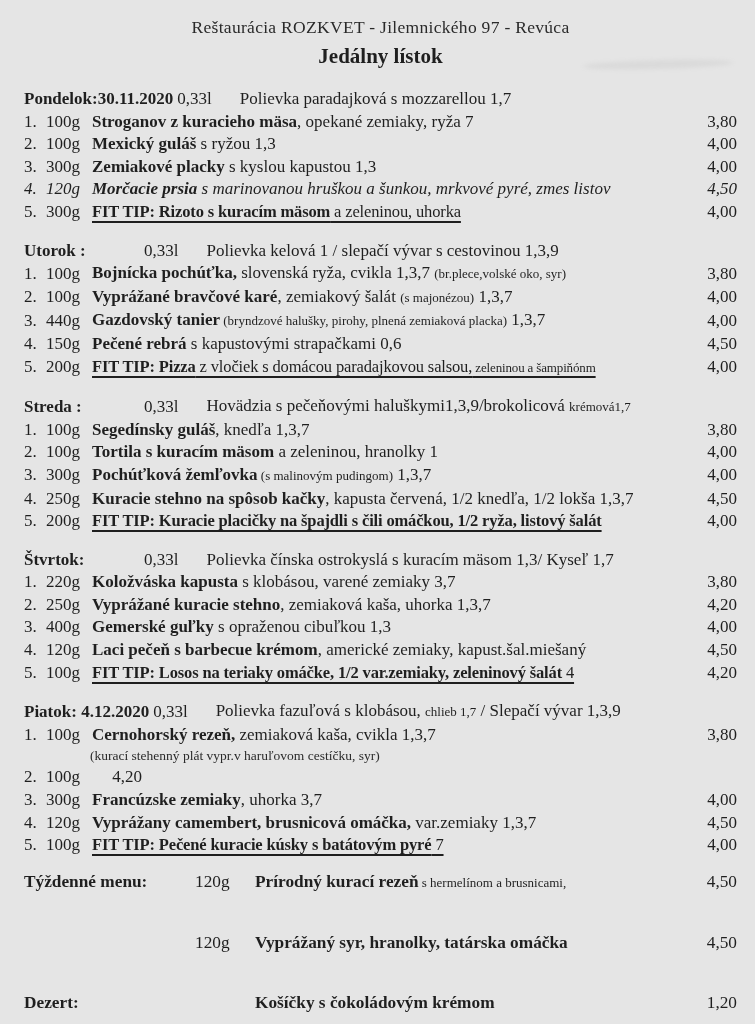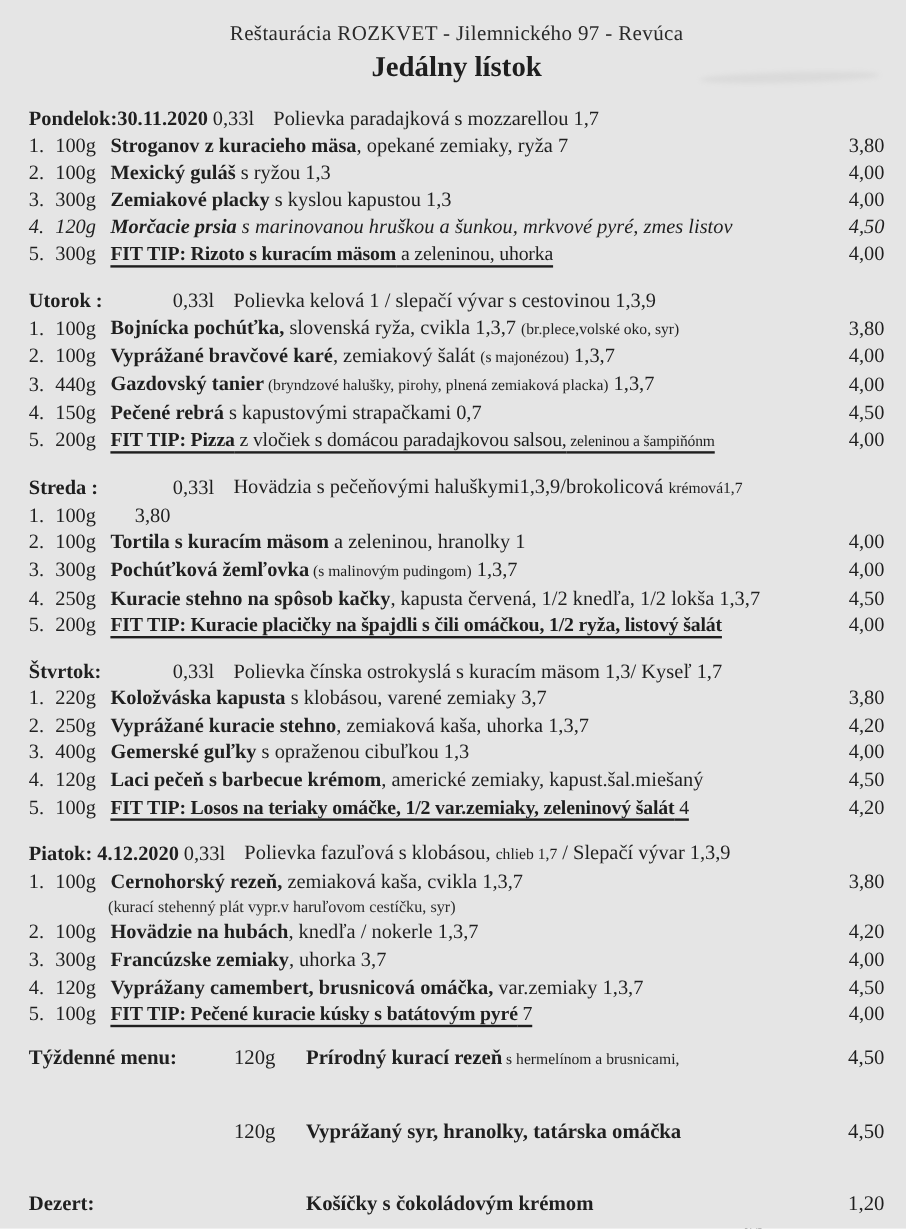--- a/index.html
+++ b/index.html
@@ -11,7 +11,7 @@
   }
   .center{text-align:center;}
   .title{font-size:17.5px;line-height:22px;letter-spacing:.3px;color:#2a2a2a;}
-  .subtitle{font-size:24px;line-height:24px;font-weight:bold;margin-top:6px;}
+  .subtitle{font-size:21px;line-height:24px;font-weight:bold;margin-top:6px;}
   .smudge{position:absolute;top:60px;right:22px;width:150px;height:9px;
     background:#9a9a9a;opacity:.14;filter:blur(2px);border-radius:50%;transform:rotate(-1.5deg);}
   .day-section{margin-top:16px;}

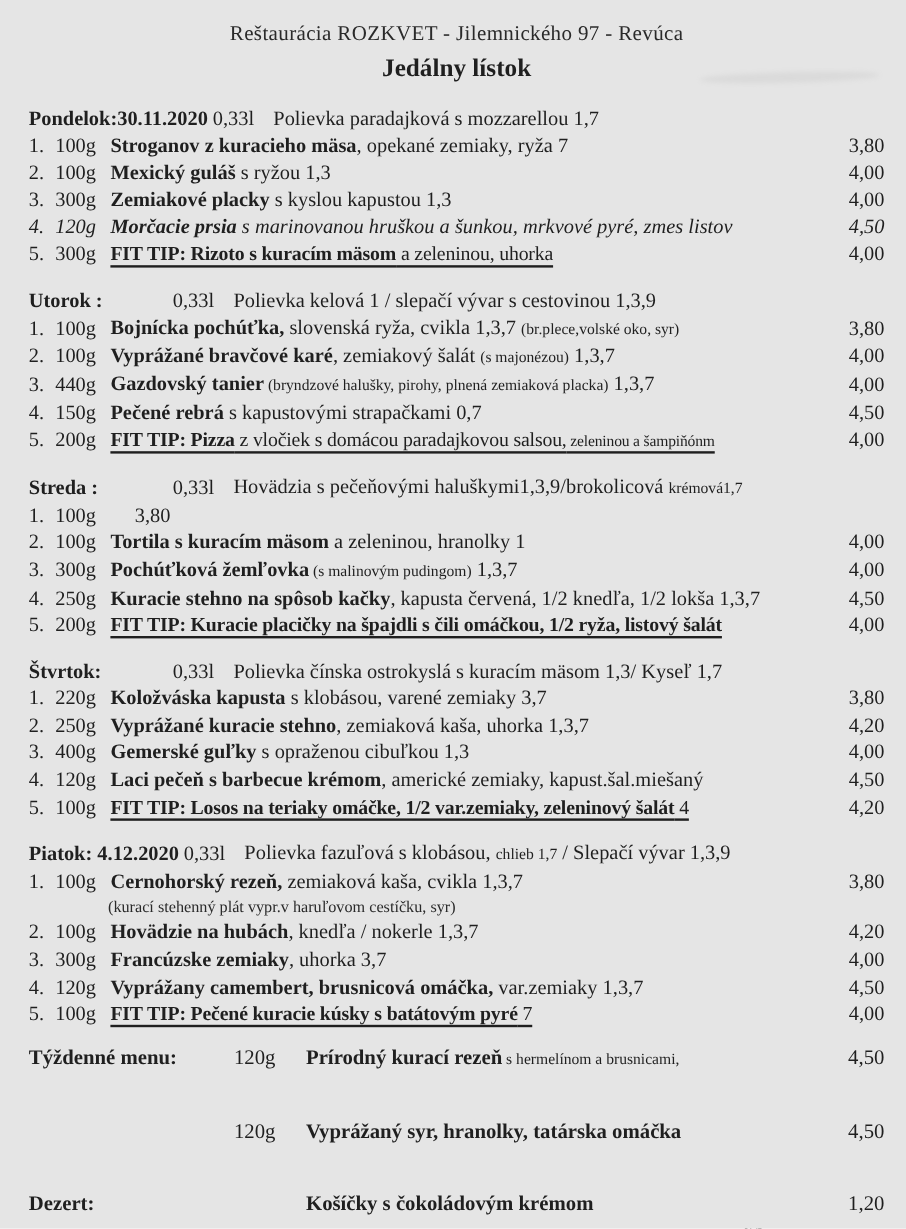--- a/index.html
+++ b/index.html
@@ -18,7 +18,7 @@
   #days .day-section:first-child{margin-top:20px;}
   .row{display:flex;align-items:center;line-height:22.6px;font-size:17px;}
   .day-label{font-weight:bold;min-width:116px;flex:none;white-space:nowrap;padding-right:4px;}
-  .vol{flex:none;margin-right:16px;white-space:nowrap;}
+  .vol{flex:none;margin-right:28px;white-space:nowrap;}
   .soup{flex:1;min-width:0;white-space:nowrap;}
   .num{width:22px;flex:none;}
   .wt{width:46px;flex:none;}

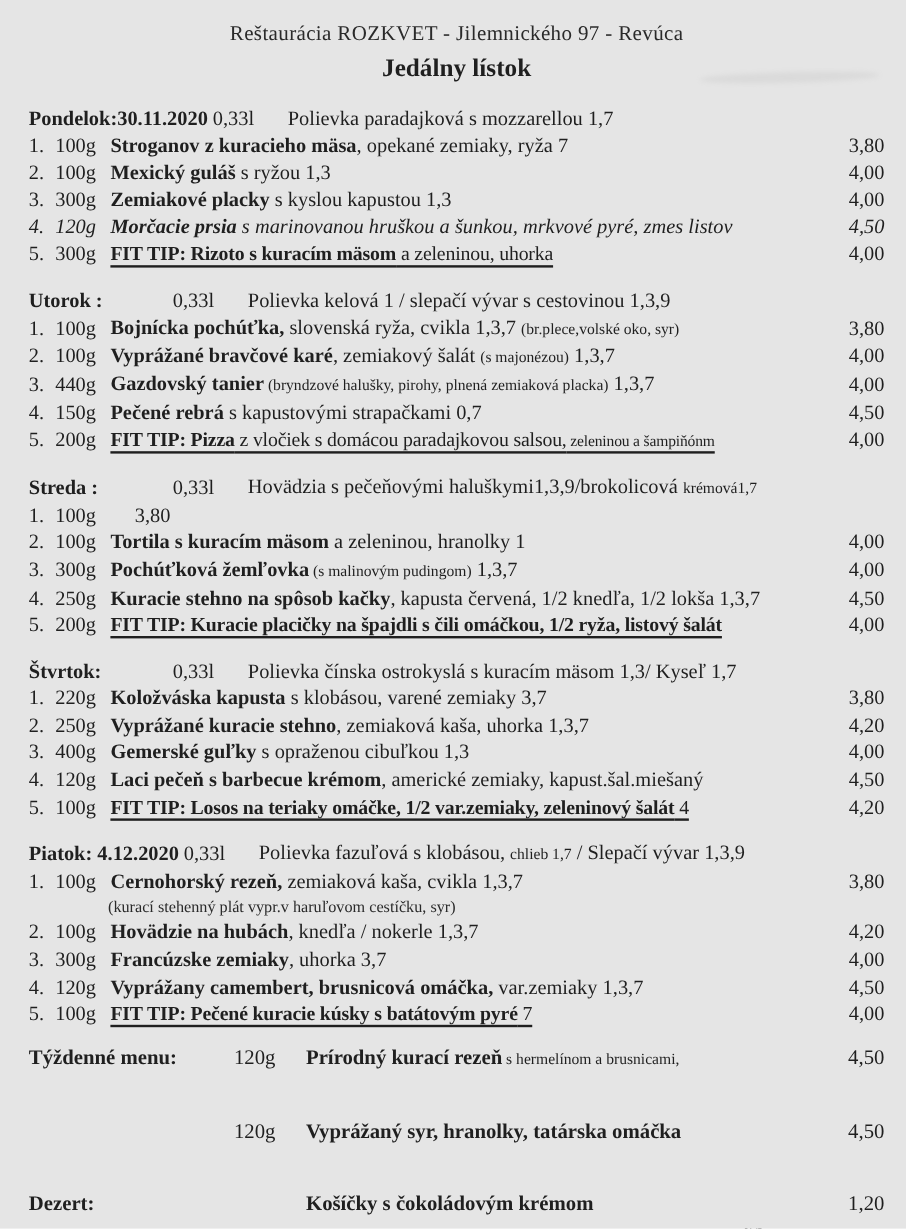--- a/index.html
+++ b/index.html
@@ -117,7 +117,7 @@
         <div class="row item-row">
           <span class="num">4.</span>
           <span class="wt">150g</span>
-          <span class="txt"><span class="b">Pečené rebrá</span><span> s kapustovými strapačkami 0,7</span></span>
+          <span class="txt"><span class="b">Pečené rebrá</span><span> s kapustovými strapačkami 0,6</span></span>
           <span class="price">4,50</span>
         </div>
         <div class="row item-row">

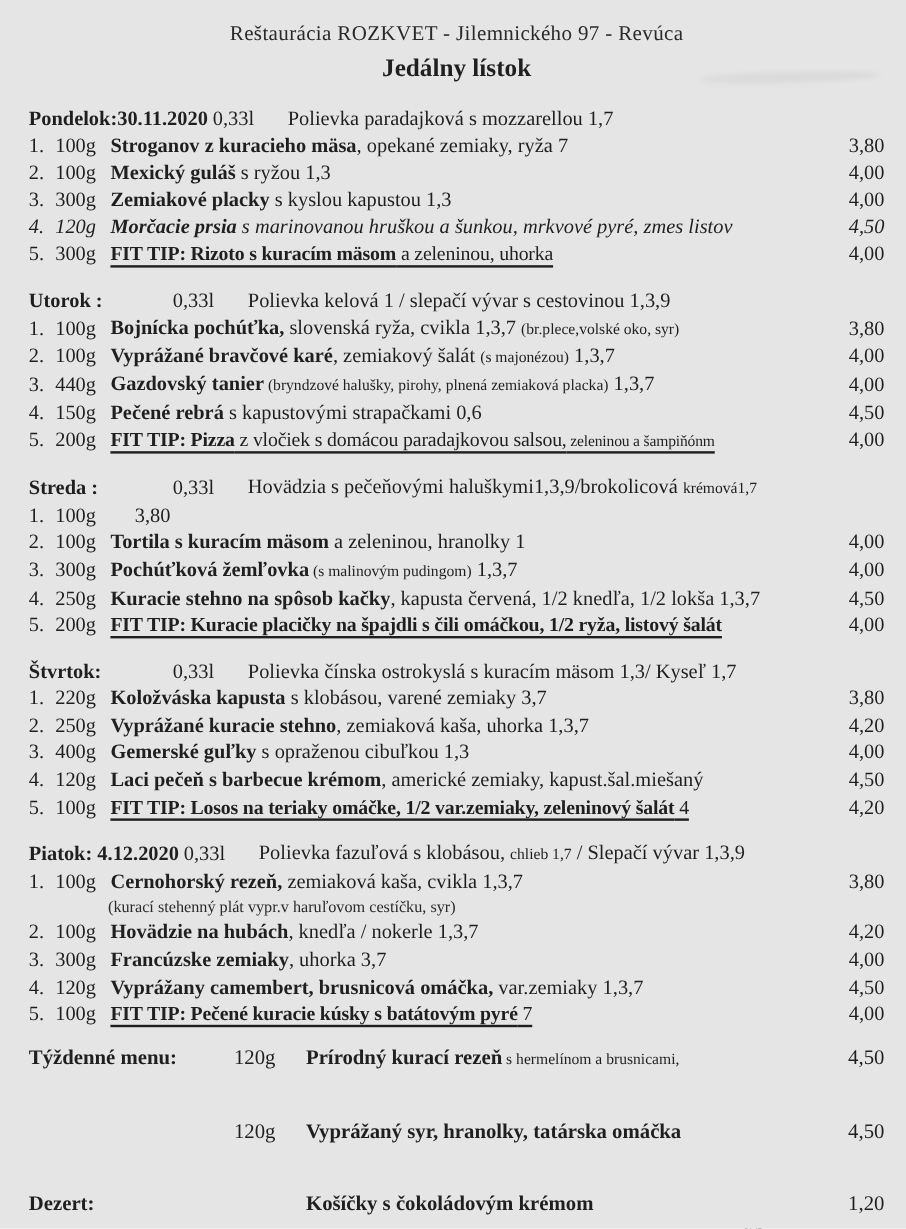--- a/index.html
+++ b/index.html
@@ -136,6 +136,7 @@
         <div class="row item-row">
           <span class="num">1.</span>
           <span class="wt">100g</span>
+          <span class="txt"><span class="b">Segedínsky guláš</span><span>, knedľa 1,3,7</span></span>
           <span class="price">3,80</span>
         </div>
         <div class="row item-row">

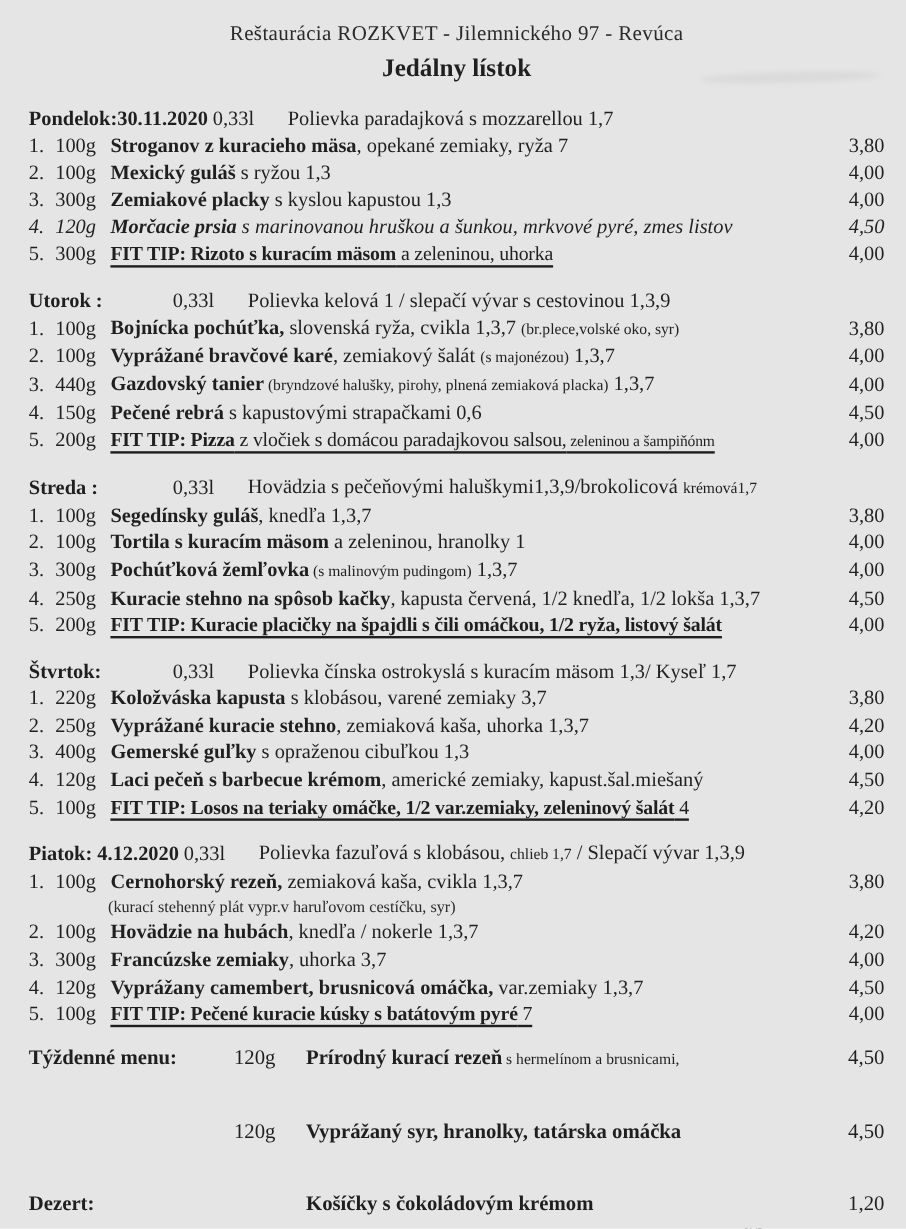--- a/index.html
+++ b/index.html
@@ -217,7 +217,6 @@
         <div class="row item-row">
           <span class="num">2.</span>
           <span class="wt">100g</span>
-          <span class="txt"><span class="b">Hovädzie na hubách</span><span>, knedľa / nokerle 1,3,7</span></span>
           <span class="price">4,20</span>
         </div>
         <div class="row item-row">

